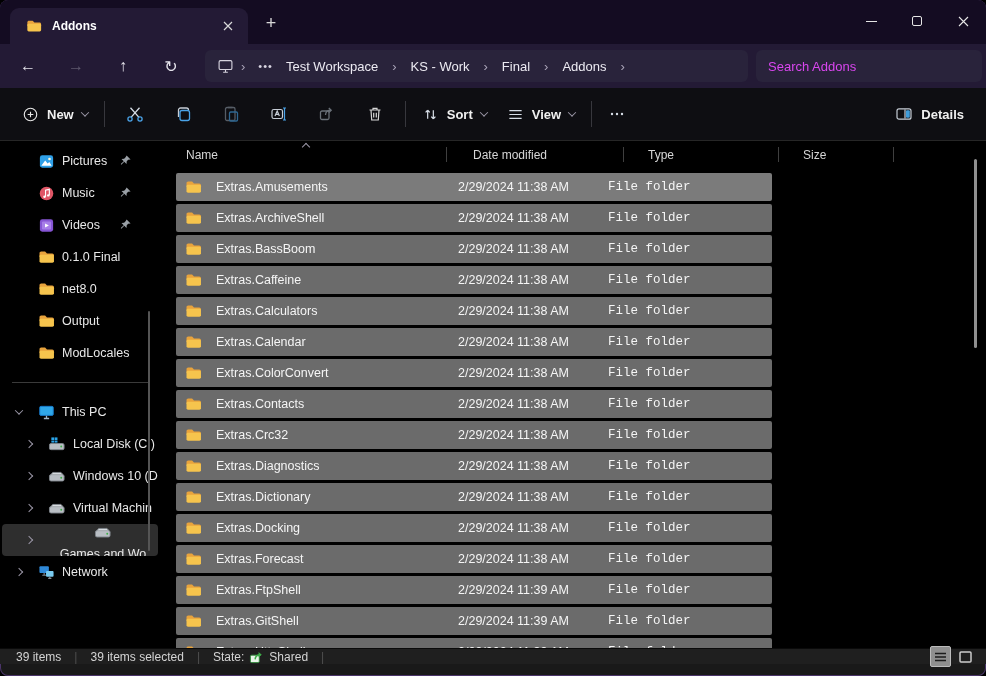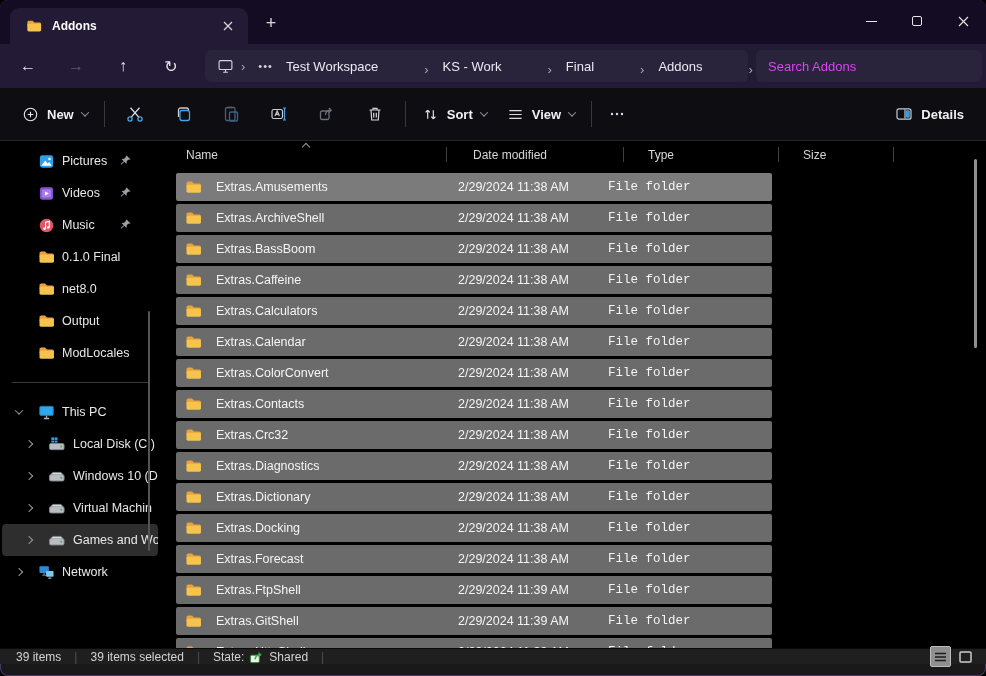--- a/index.html
+++ b/index.html
@@ -28,7 +28,7 @@
   .crumb-sep{color:#a9a4b8;font-size:13px;padding:0 7px;}
   .crumb-overflow{color:#d9d6e2;font-size:11px;letter-spacing:1px;padding:0 6px;}
   .crumb{color:#eceaf2;font-size:13px;padding:3px 7px;border-radius:4px;white-space:nowrap;}
-  .crumb-group{display:flex;align-items:flex-end;gap:32px;}
+  .crumb-group{display:flex;align-items:center;}
   .searchbar{position:absolute;left:756px;top:6px;width:226px;height:32px;background:#29233b;border-radius:6px;
              display:flex;align-items:center;padding:0 12px;}
   .search-ph{color:#d946ef;font-size:13px;}

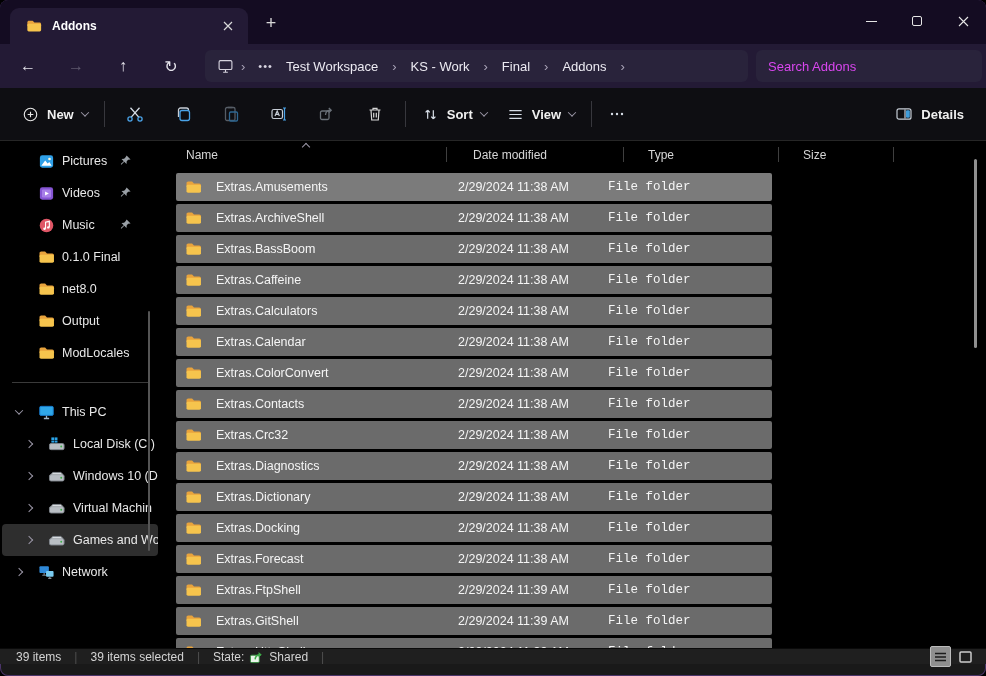--- a/index.html
+++ b/index.html
@@ -298,21 +298,6 @@
         <div class="sb-item">
           <span>
             <svg width="17" height="17" viewBox="0 0 18 18">
-              <rect x="2" y="2.5" width="14" height="13" rx="2.5" fill="#8655d4"></rect>
-              <rect x="4.2" y="4.7" width="9.6" height="8.6" rx="1.2" fill="#a77ee8"></rect>
-              <path d="M7.5 6.8l4 2.2-4 2.2z" fill="#fff"></path>
-            </svg>
-          </span>
-          <span class="sb-label">Videos</span>
-          <span class="sb-pin">
-            <svg width="13" height="13" viewBox="0 0 14 14">
-              <path d="M8.2 1.5l4.3 4.3-2.6.5-1.6 1.6-.2 2.8-2.4-2.4-3.2 3.2-.6-.6 3.2-3.2L2.7 5.3l2.8-.2 1.6-1.6z" fill="#9aa0a6"></path>
-            </svg>
-          </span>
-        </div>
-        <div class="sb-item">
-          <span>
-            <svg width="17" height="17" viewBox="0 0 18 18">
               <circle cx="9" cy="9" r="7.2" fill="#df5666"></circle>
               <path d="M8 12.4V5.6l4-1v6.2" fill="none" stroke="#fff" stroke-width="1.2"></path>
               <circle cx="6.9" cy="12.5" r="1.3" fill="#fff"></circle>
@@ -320,6 +305,21 @@
             </svg>
           </span>
           <span class="sb-label">Music</span>
+          <span class="sb-pin">
+            <svg width="13" height="13" viewBox="0 0 14 14">
+              <path d="M8.2 1.5l4.3 4.3-2.6.5-1.6 1.6-.2 2.8-2.4-2.4-3.2 3.2-.6-.6 3.2-3.2L2.7 5.3l2.8-.2 1.6-1.6z" fill="#9aa0a6"></path>
+            </svg>
+          </span>
+        </div>
+        <div class="sb-item">
+          <span>
+            <svg width="17" height="17" viewBox="0 0 18 18">
+              <rect x="2" y="2.5" width="14" height="13" rx="2.5" fill="#8655d4"></rect>
+              <rect x="4.2" y="4.7" width="9.6" height="8.6" rx="1.2" fill="#a77ee8"></rect>
+              <path d="M7.5 6.8l4 2.2-4 2.2z" fill="#fff"></path>
+            </svg>
+          </span>
+          <span class="sb-label">Videos</span>
           <span class="sb-pin">
             <svg width="13" height="13" viewBox="0 0 14 14">
               <path d="M8.2 1.5l4.3 4.3-2.6.5-1.6 1.6-.2 2.8-2.4-2.4-3.2 3.2-.6-.6 3.2-3.2L2.7 5.3l2.8-.2 1.6-1.6z" fill="#9aa0a6"></path>

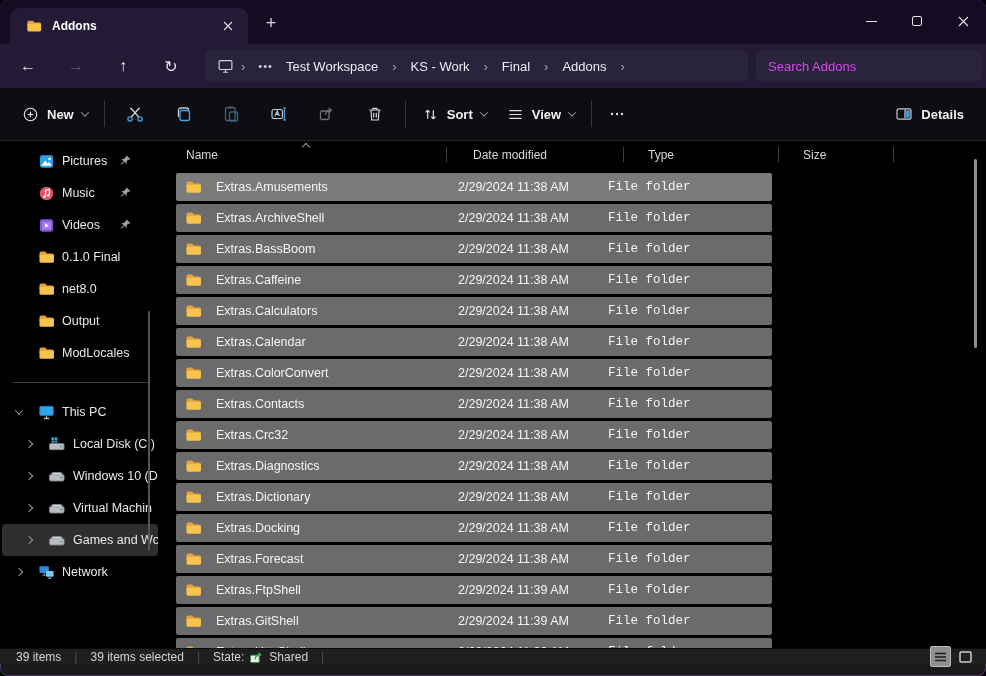--- a/index.html
+++ b/index.html
@@ -49,7 +49,7 @@
   .sb-item{position:relative;height:32px;display:flex;align-items:center;gap:7px;padding-left:36px;
            margin:0 2px;border-radius:4px;white-space:nowrap;overflow:hidden;}
   .sb-item.lvl1{padding-left:46px;}
-  .sb-item.selected{background:#2e2e2e;}
+  .sb-item.selected{background:#2e2e2e;flex-direction:column;}
   .sb-label{font-size:12.5px;color:#e8e8e8;}
   .sb-chev{position:absolute;left:14px;top:13px;}
   .sb-item.lvl1 .sb-chev{left:24px;}

